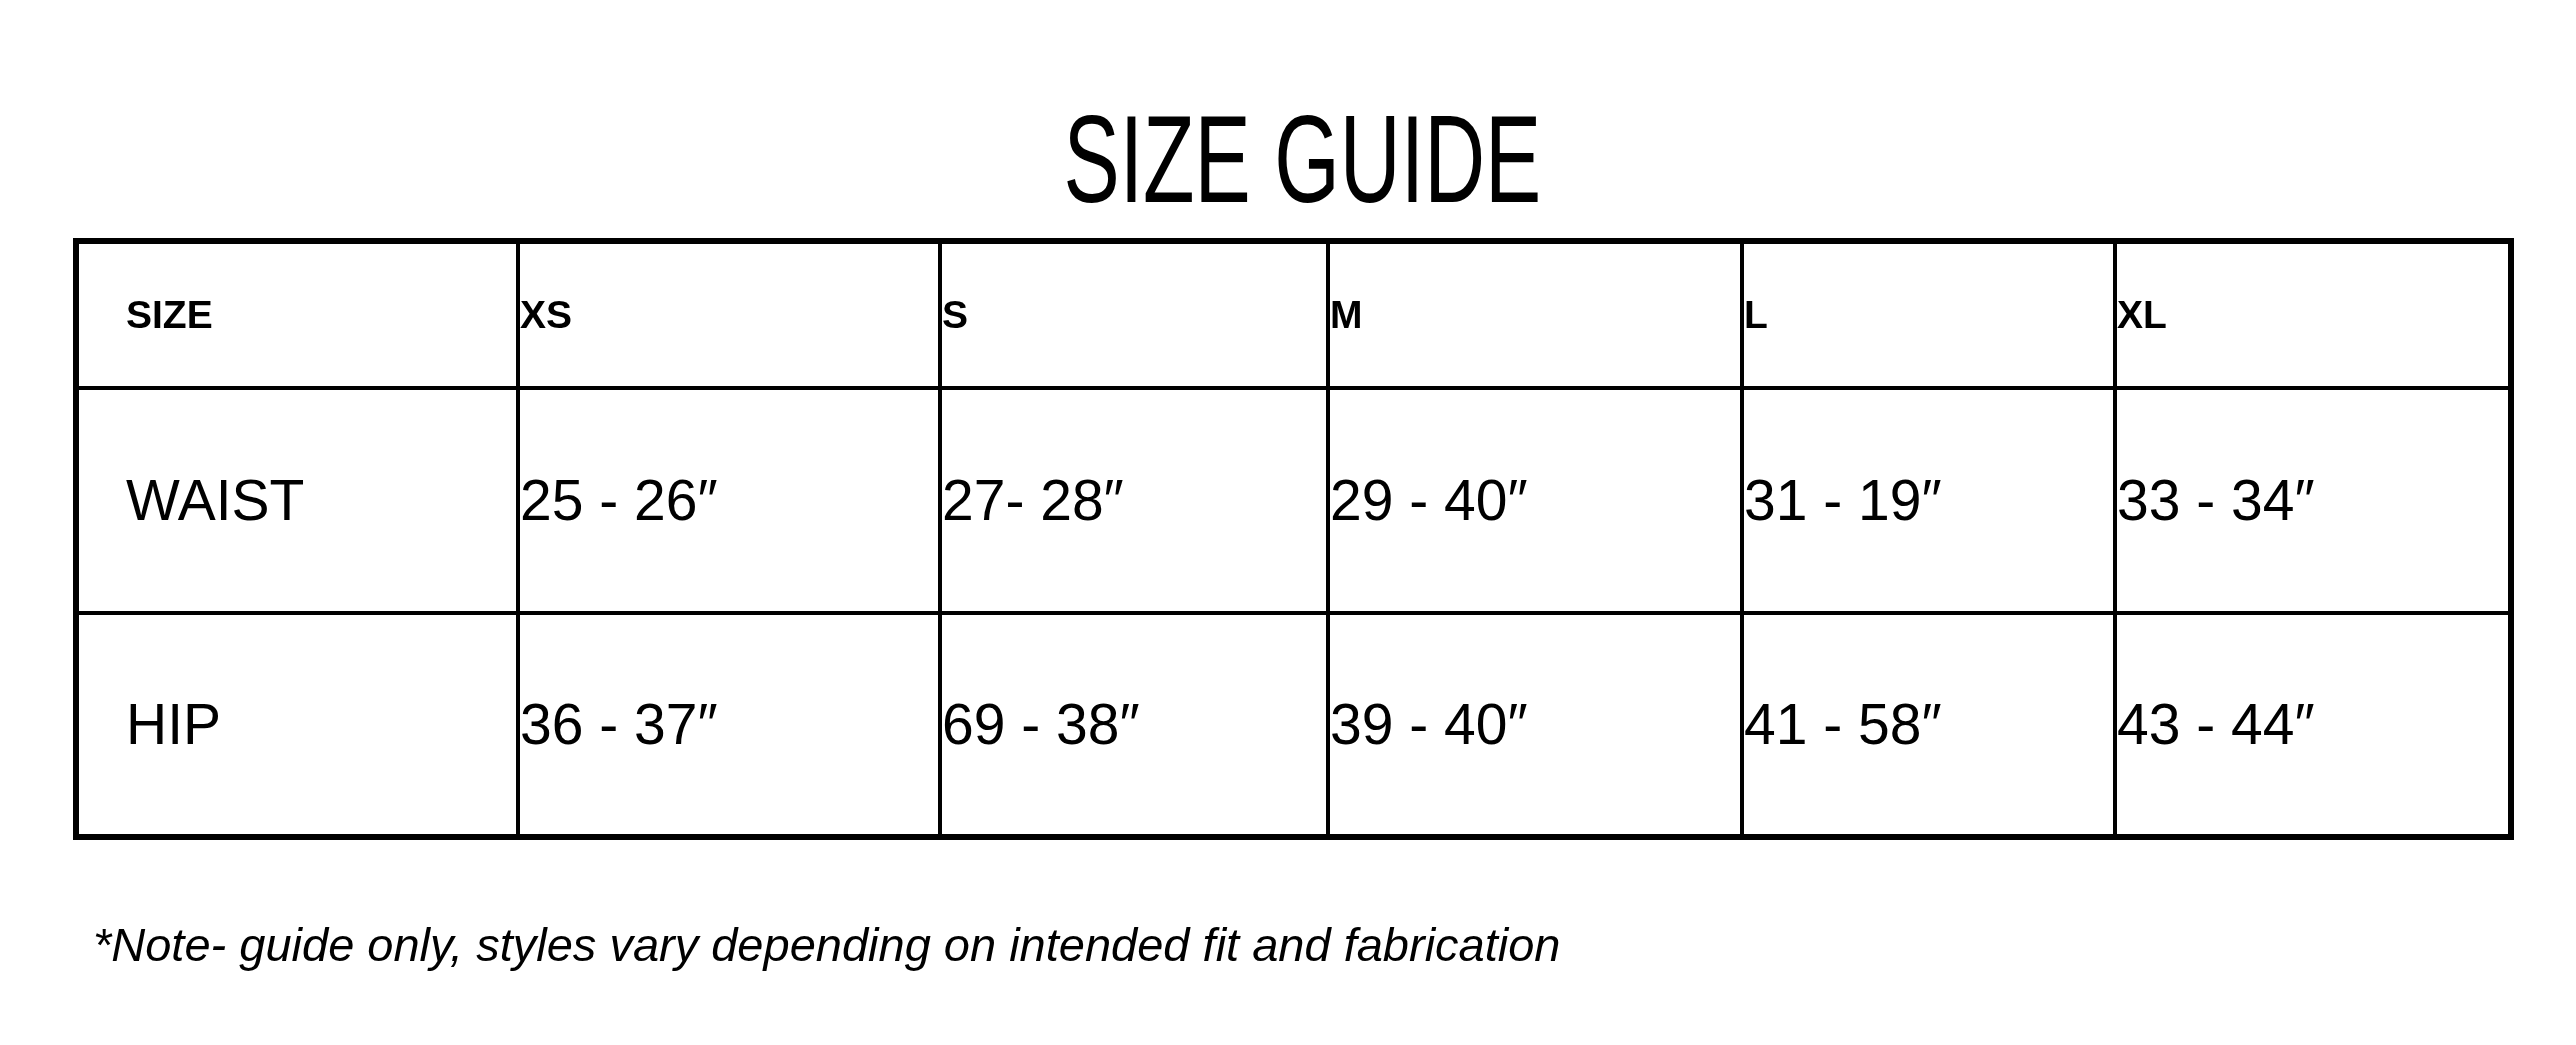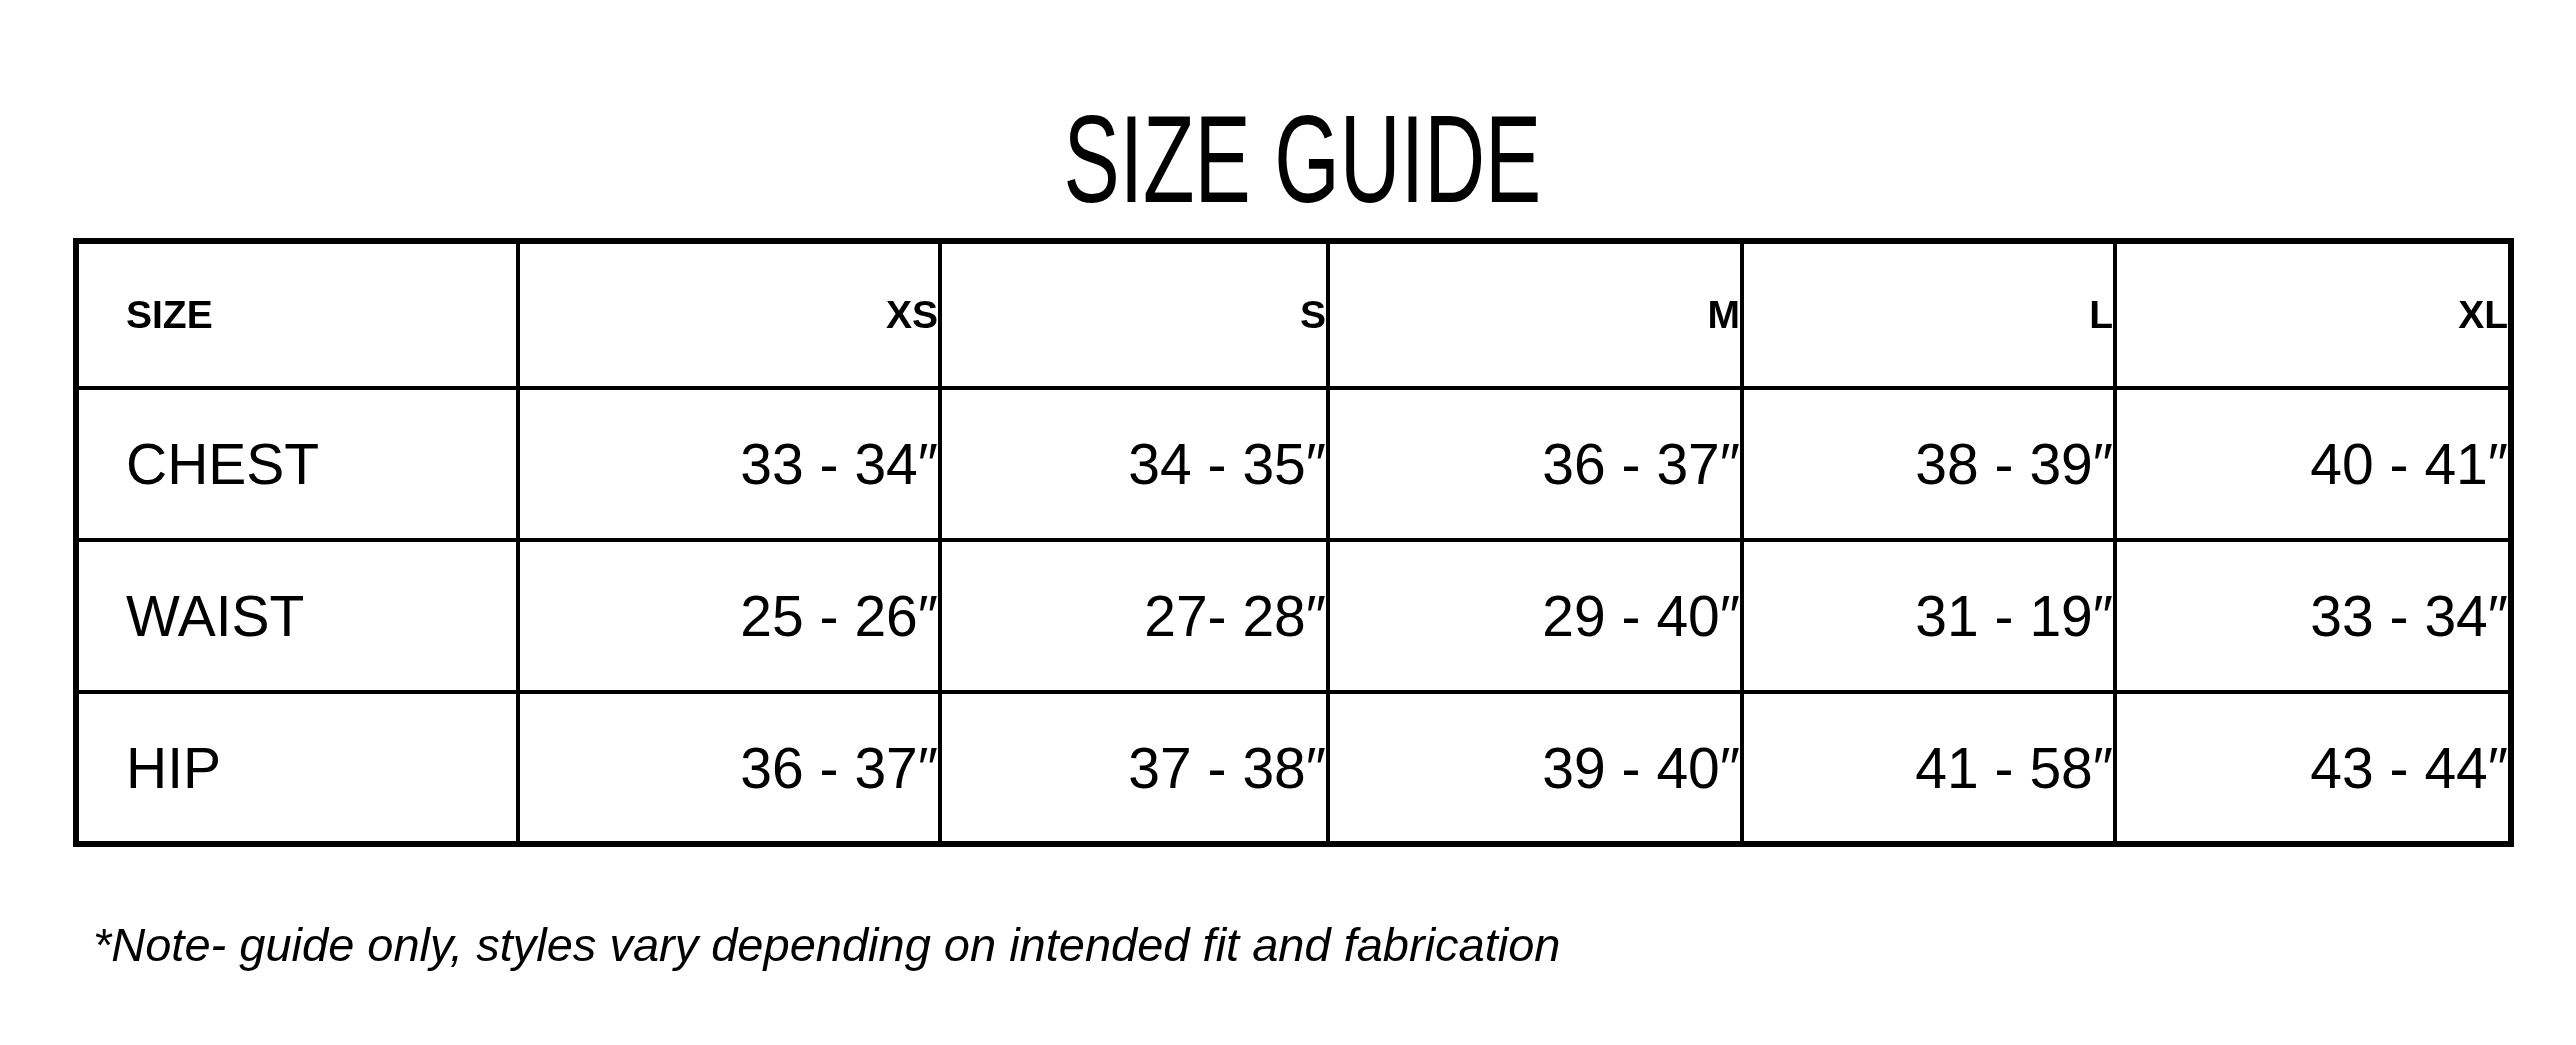--- a/index.html
+++ b/index.html
@@ -46,7 +46,7 @@
   .size-table th,
   .size-table td {
     border: 4.7px solid #000000;
-    text-align: right;
+    text-align: left;
     vertical-align: middle;
     font-size: 57px;
     font-weight: 400;

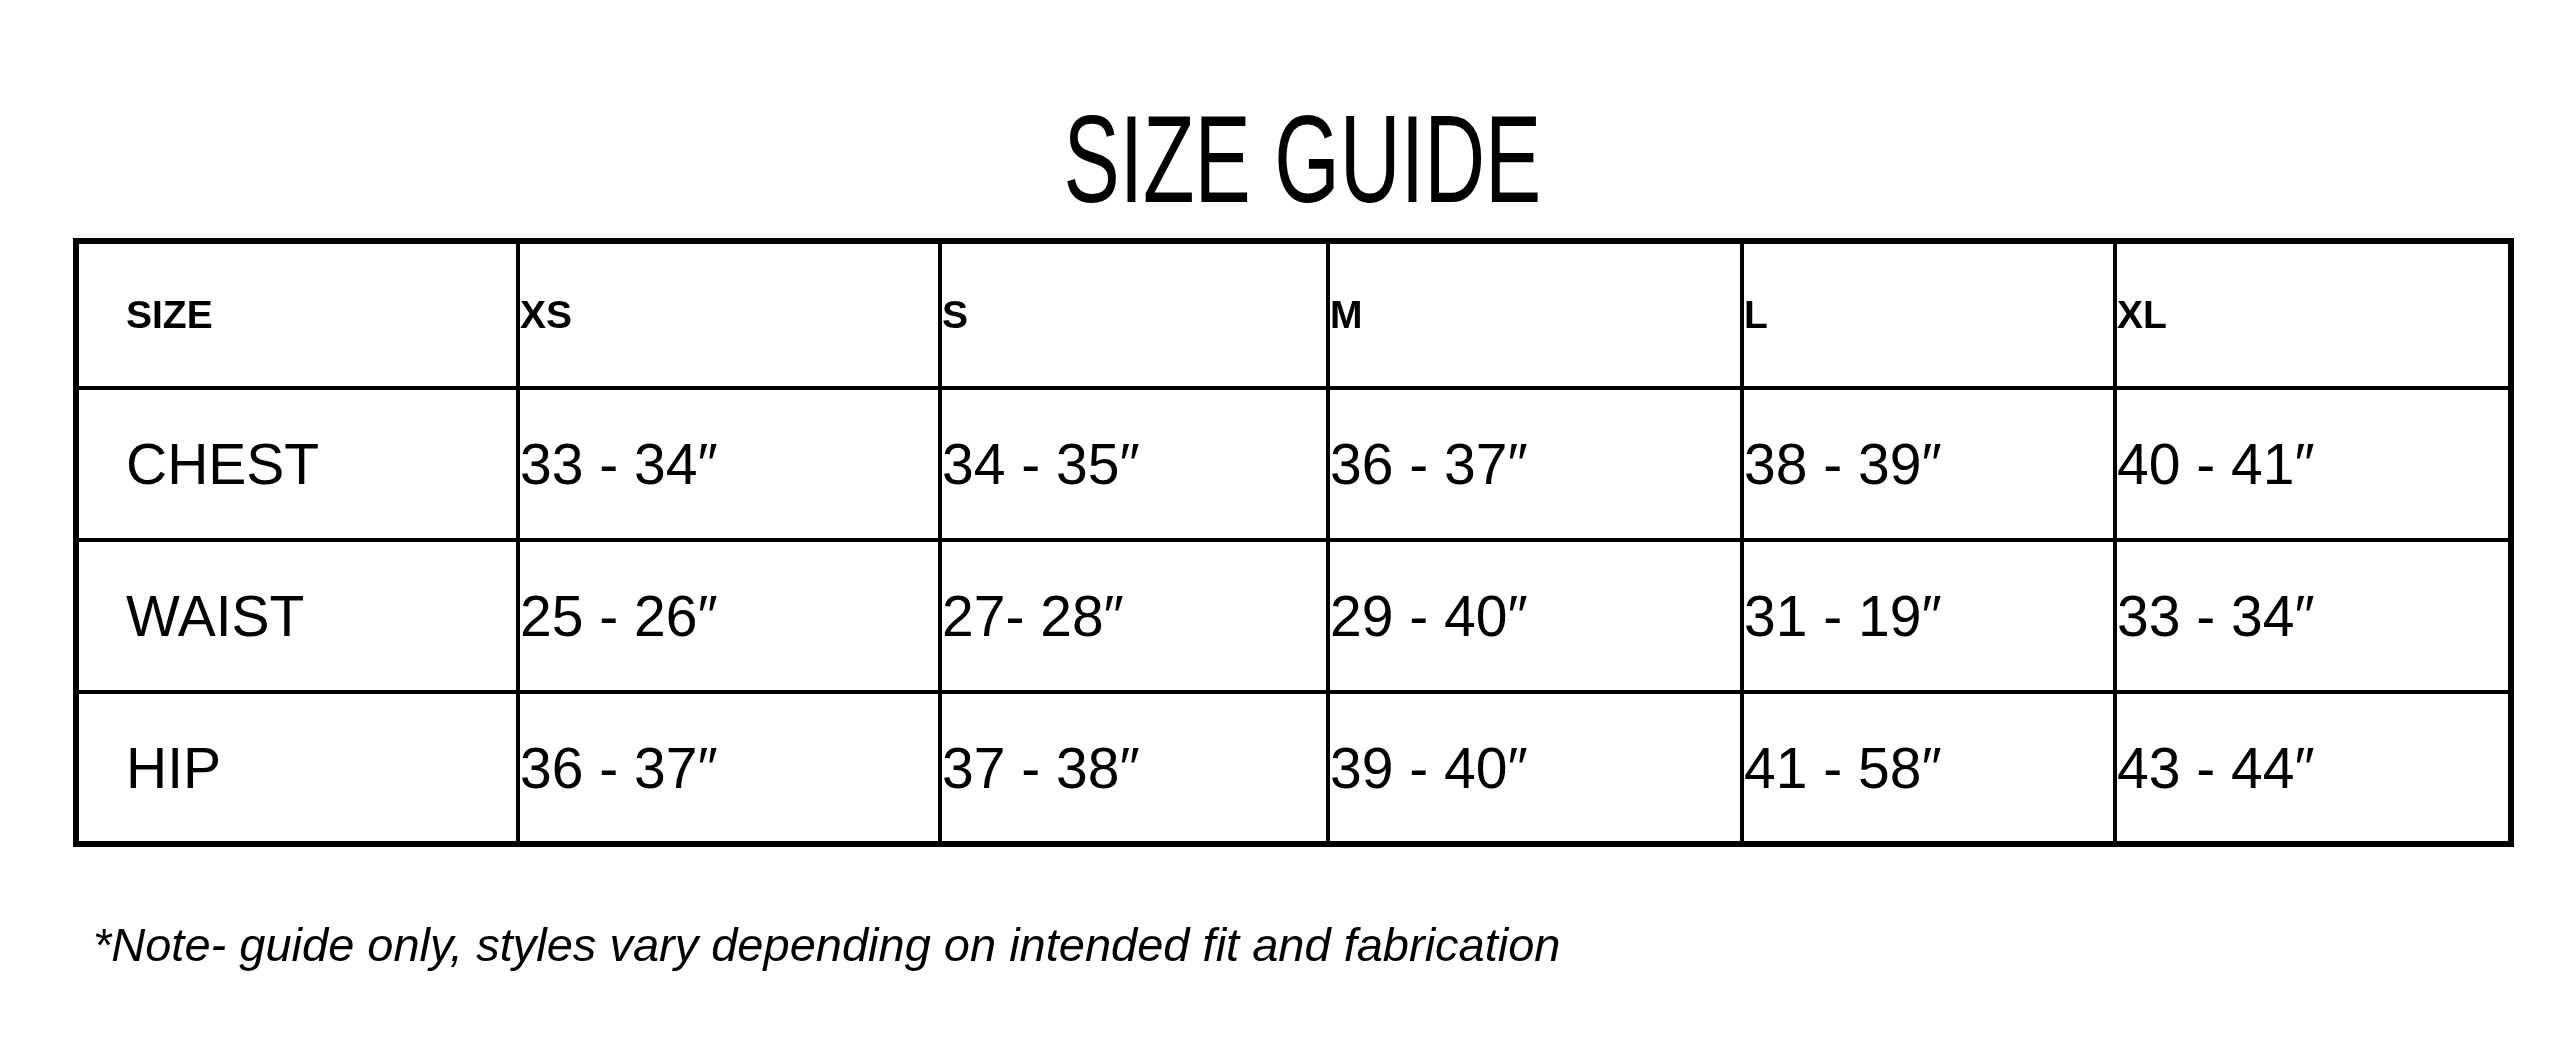--- a/index.html
+++ b/index.html
@@ -103,14 +103,6 @@
     </thead>
     <tbody>
       <tr>
-        <td class="label-col">CHEST</td>
-        <td>33 - 34″</td>
-        <td>34 - 35″</td>
-        <td>36 - 37″</td>
-        <td>38 - 39″</td>
-        <td>40 - 41″</td>
-      </tr>
-      <tr>
         <td class="label-col">WAIST</td>
         <td>25 - 26″</td>
         <td>27- 28″</td>

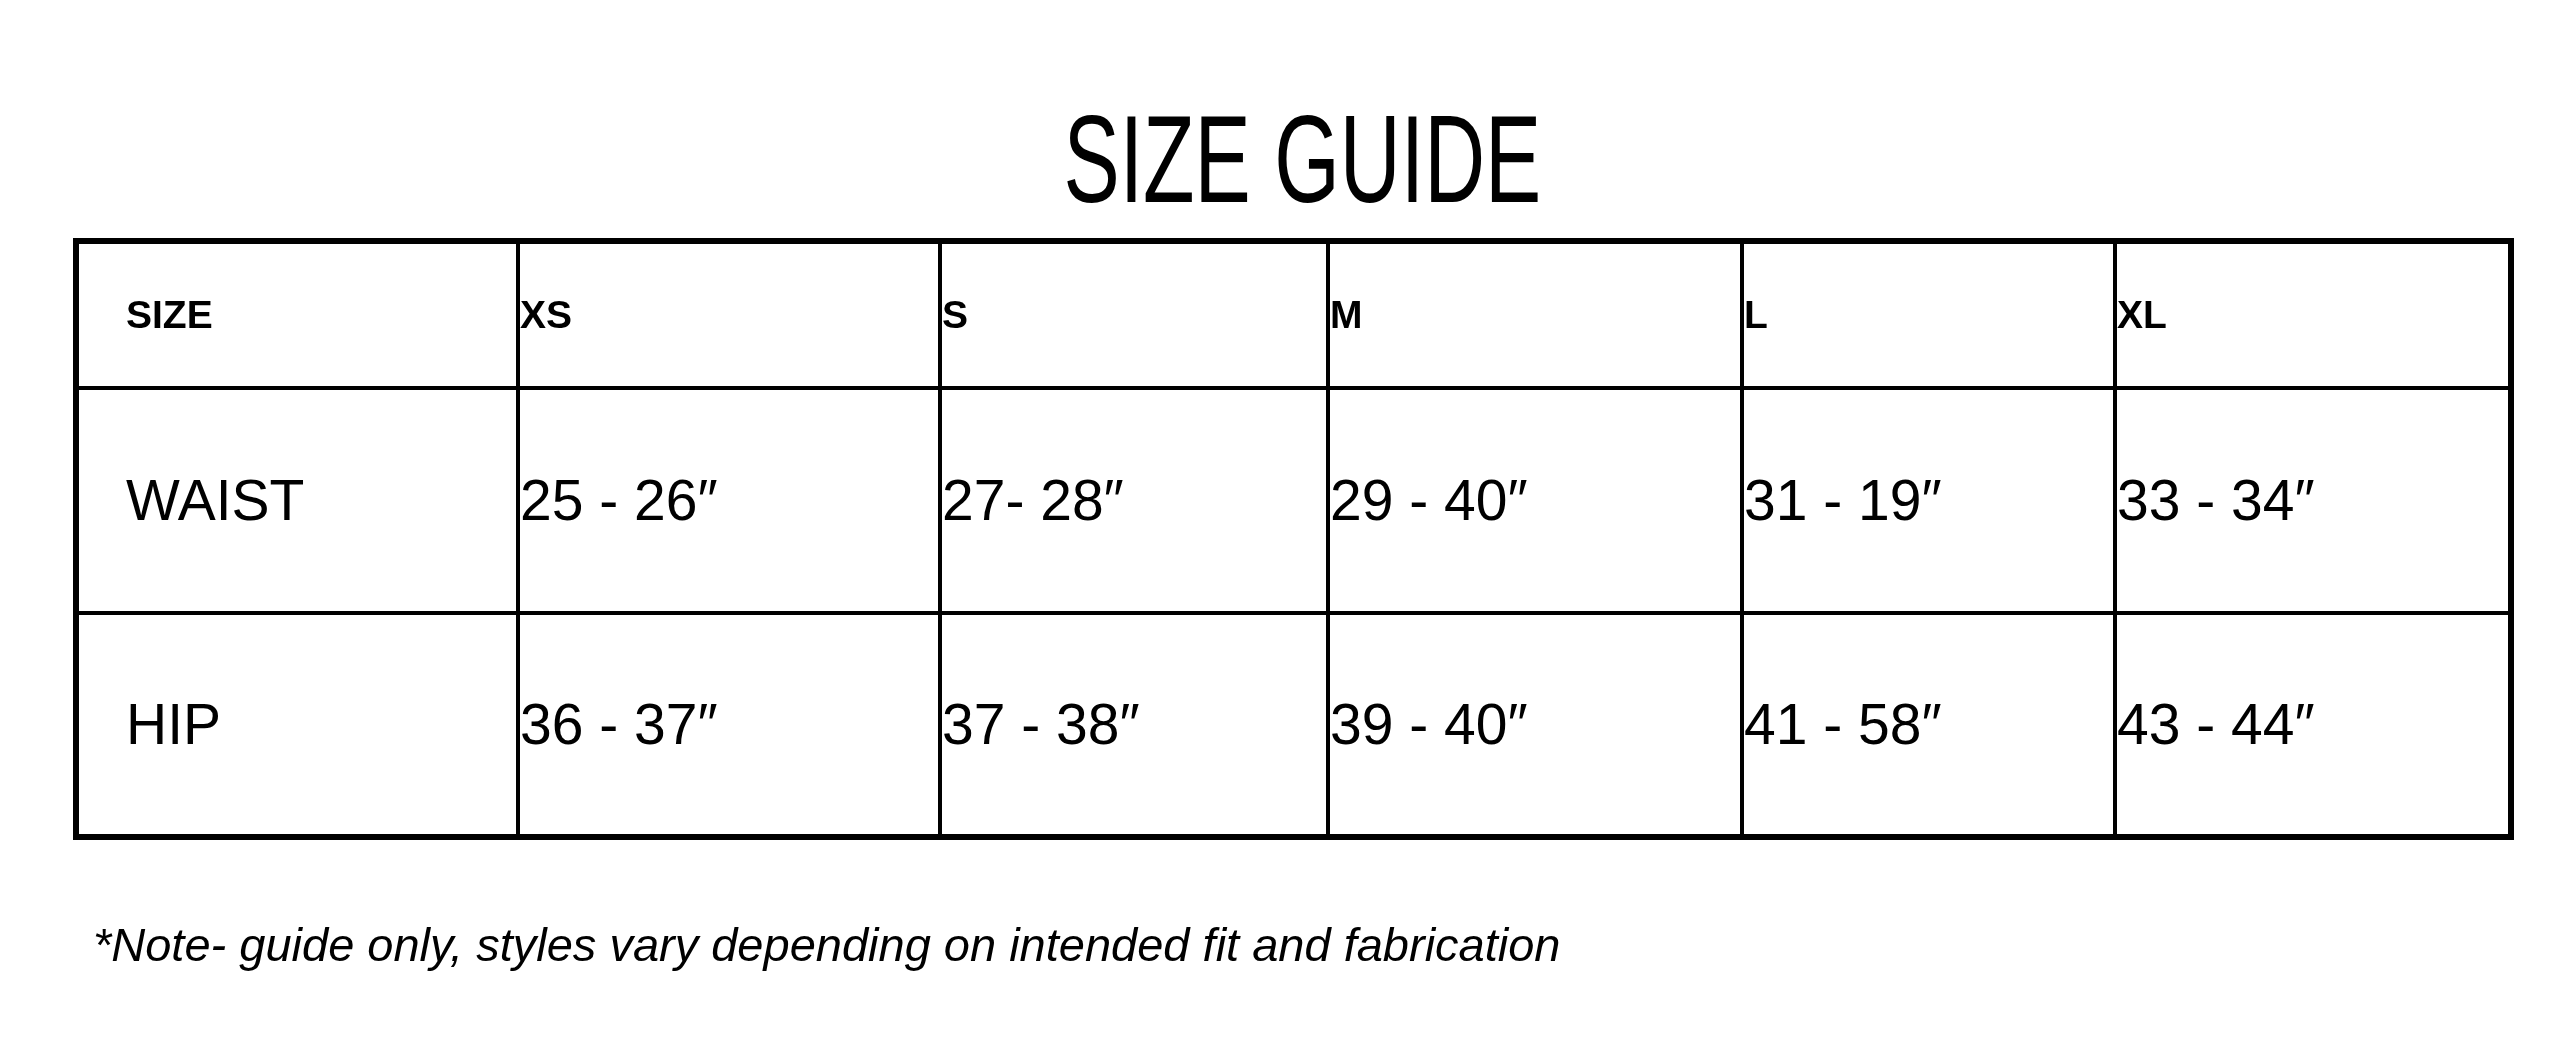--- a/index.html
+++ b/index.html
@@ -113,7 +113,7 @@
       <tr>
         <td class="label-col">HIP</td>
         <td>36 - 37″</td>
-        <td>37 - 38″</td>
+        <td>69 - 38″</td>
         <td>39 - 40″</td>
         <td>41 - 58″</td>
         <td>43 - 44″</td>

